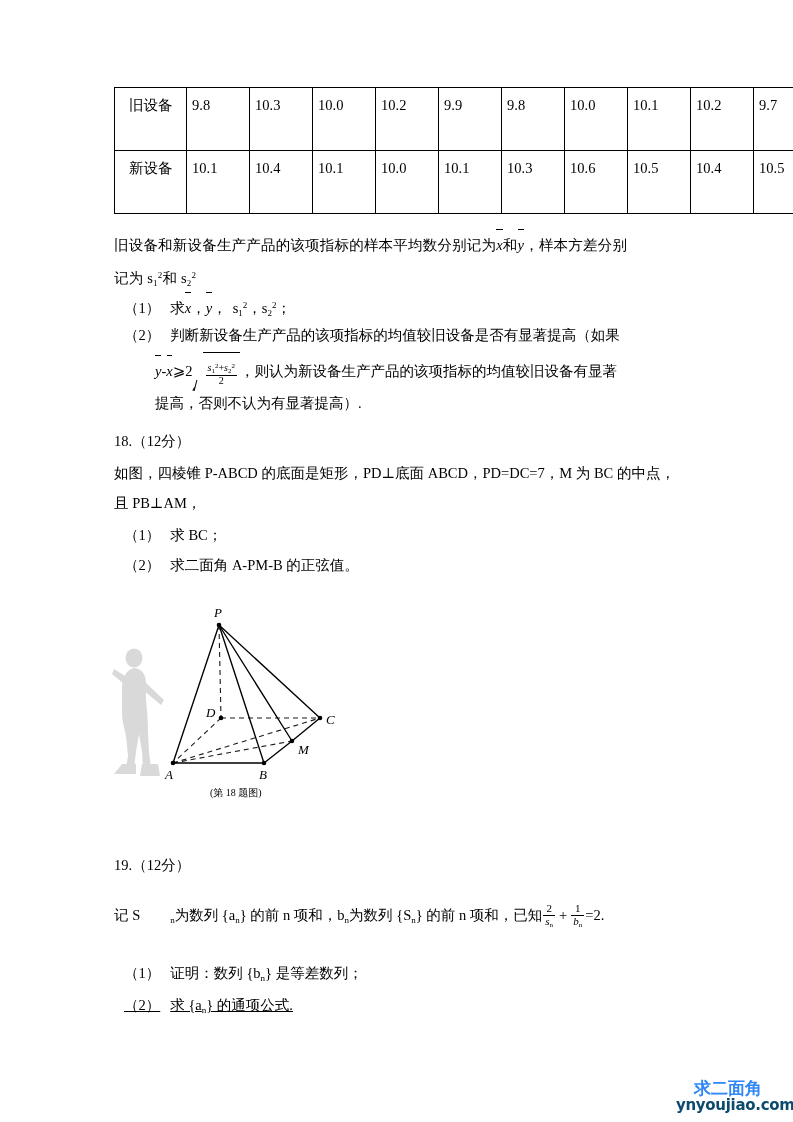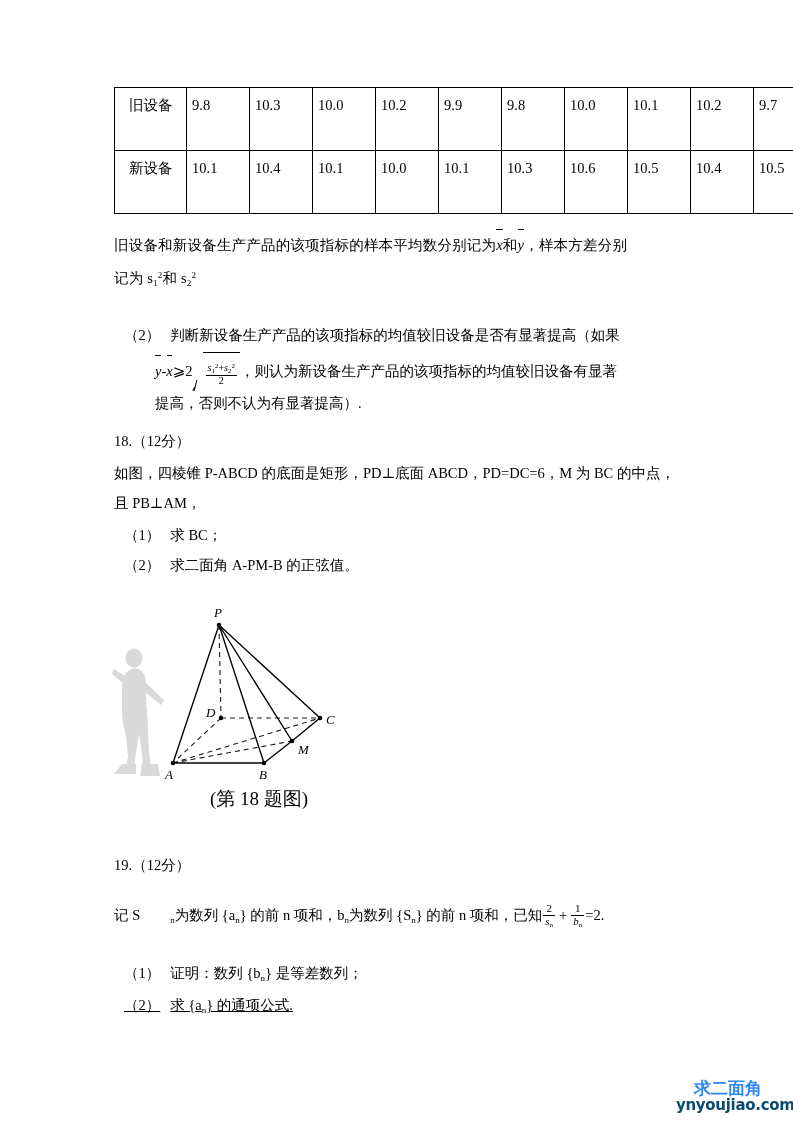--- a/index.html
+++ b/index.html
@@ -204,6 +204,9 @@
     <span>记为 s</span><span class="sub">1</span><span class="sup">2</span><span>和 s</span><span class="sub">2</span><span class="sup">2</span>
   </div>
 
+  <div class="qline" style="left:124px; top:290px;">
+    <span>（1）</span><span style="display:inline-block;width:10px;"></span><span>求</span><span class="ital ovl">x</span><span>，</span><span class="ital ovl">y</span><span>，</span><span style="display:inline-block;width:6px;"></span><span>s</span><span class="sub">1</span><span class="sup">2</span><span>，</span><span>s</span><span class="sub">2</span><span class="sup">2</span><span>；</span>
+  </div>
 
   <div class="qline" style="left:124px; top:320px;">
     <span>（2）</span><span style="display:inline-block;width:10px;"></span><span>判断新设备生产产品的该项指标的均值较旧设备是否有显著提高（如果</span>

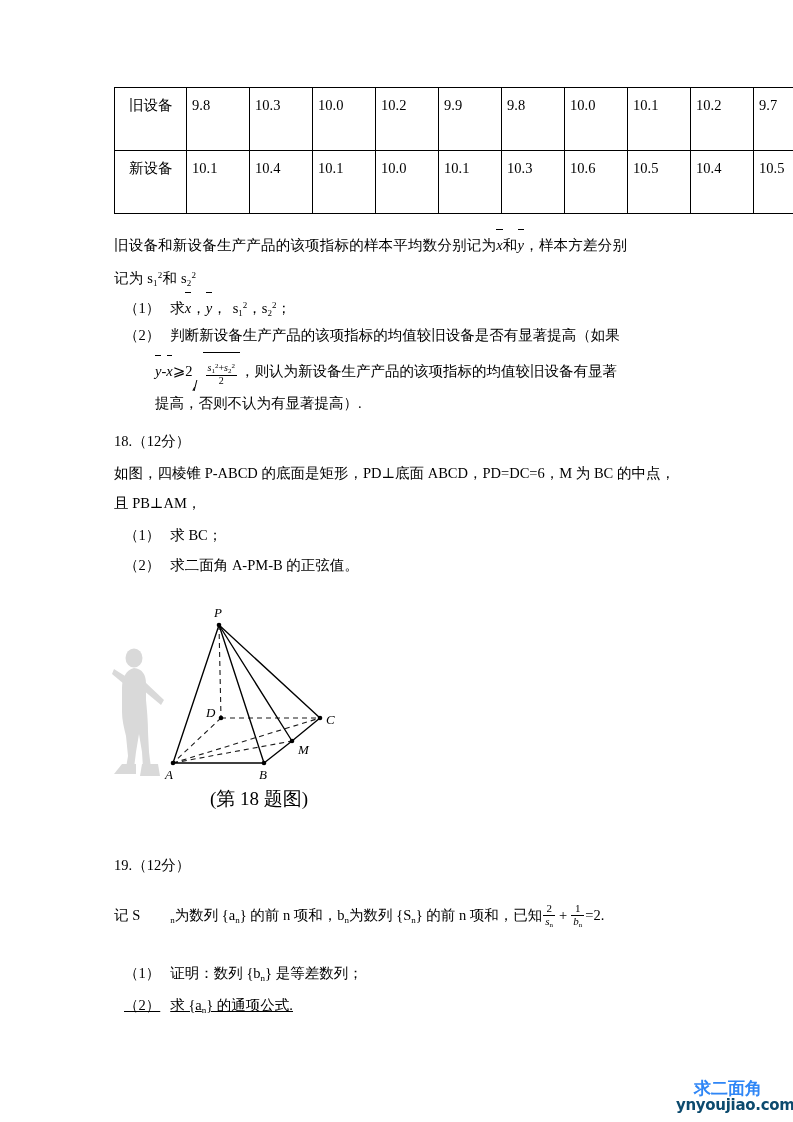--- a/index.html
+++ b/index.html
@@ -221,7 +221,7 @@
   </div>
 
   <div class="qline" style="left:114px; top:426px;">18.（12分）</div>
-  <div class="qline" style="left:114px; top:458px;">如图，四棱锥 P-ABCD 的底面是矩形，PD⊥底面 ABCD，PD=DC=6，M 为 BC 的中点，</div>
+  <div class="qline" style="left:114px; top:458px;">如图，四棱锥 P-ABCD 的底面是矩形，PD⊥底面 ABCD，PD=DC=7，M 为 BC 的中点，</div>
   <div class="qline" style="left:114px; top:488px;">且 PB⊥AM，</div>
 
   <div class="qline" style="left:124px; top:520px;">

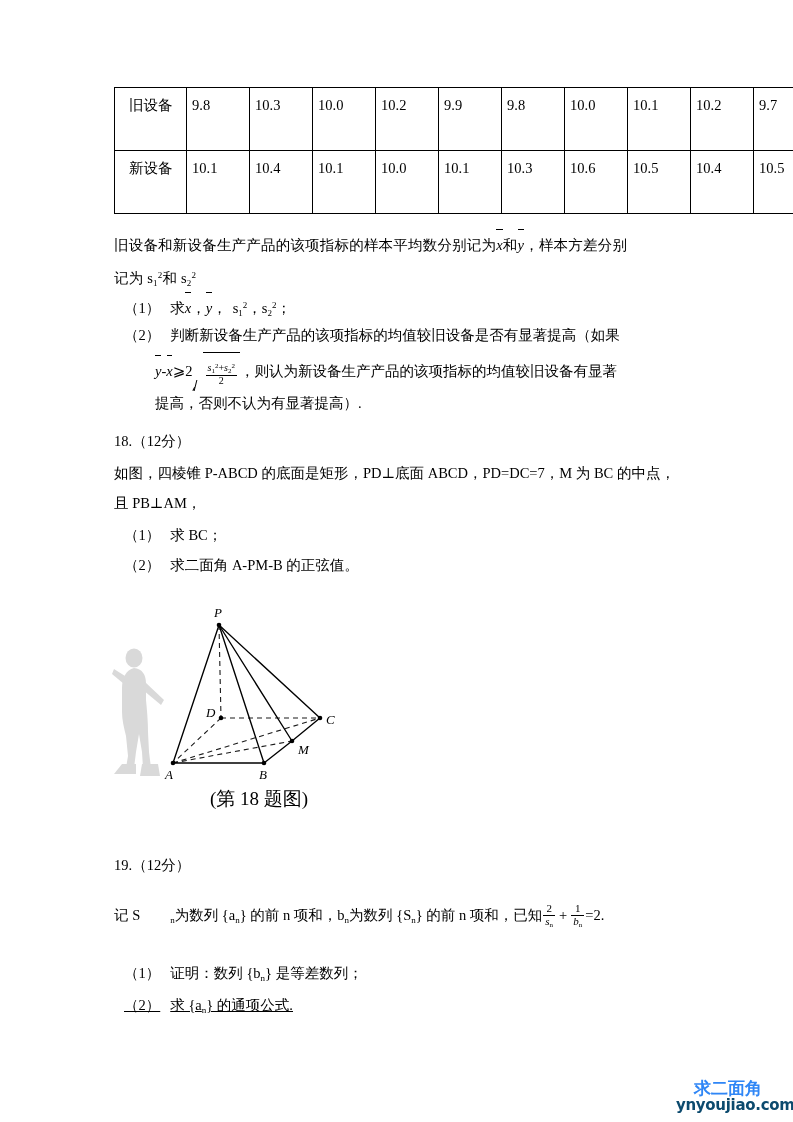--- a/index.html
+++ b/index.html
@@ -131,7 +131,7 @@
     position: absolute;
     left: 210px;
     top: 786px;
-    font-size: 19px;
+    font-size: 10px;
     white-space: nowrap;
   }
 

